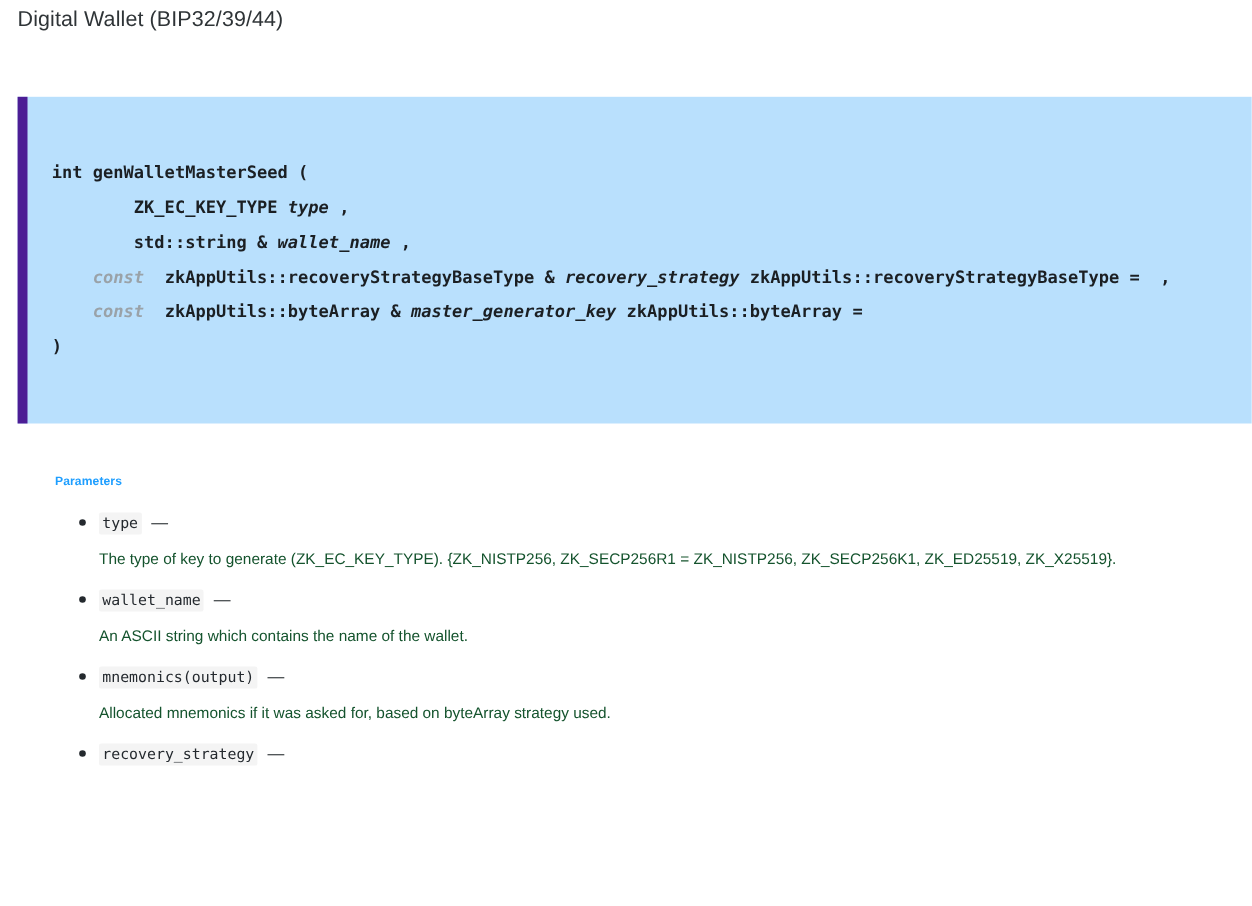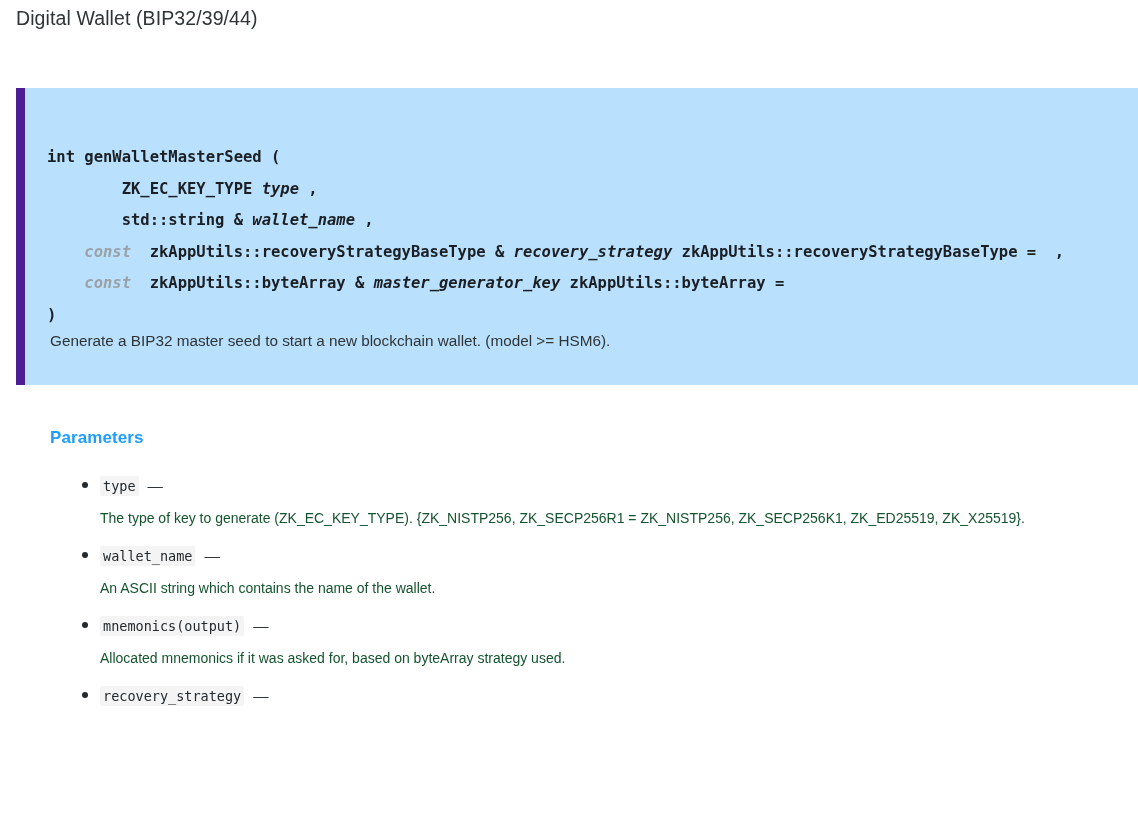--- a/index.html
+++ b/index.html
@@ -169,7 +169,6 @@
   </div>
 
   <div class="desc-wrap">
-    <p class="desc-para">Generate a BIP32 master seed to start a new blockchain wallet. (model &gt;= HSM6).</p>
   </div>
 
   <h2 class="section-head">Parameters</h2>

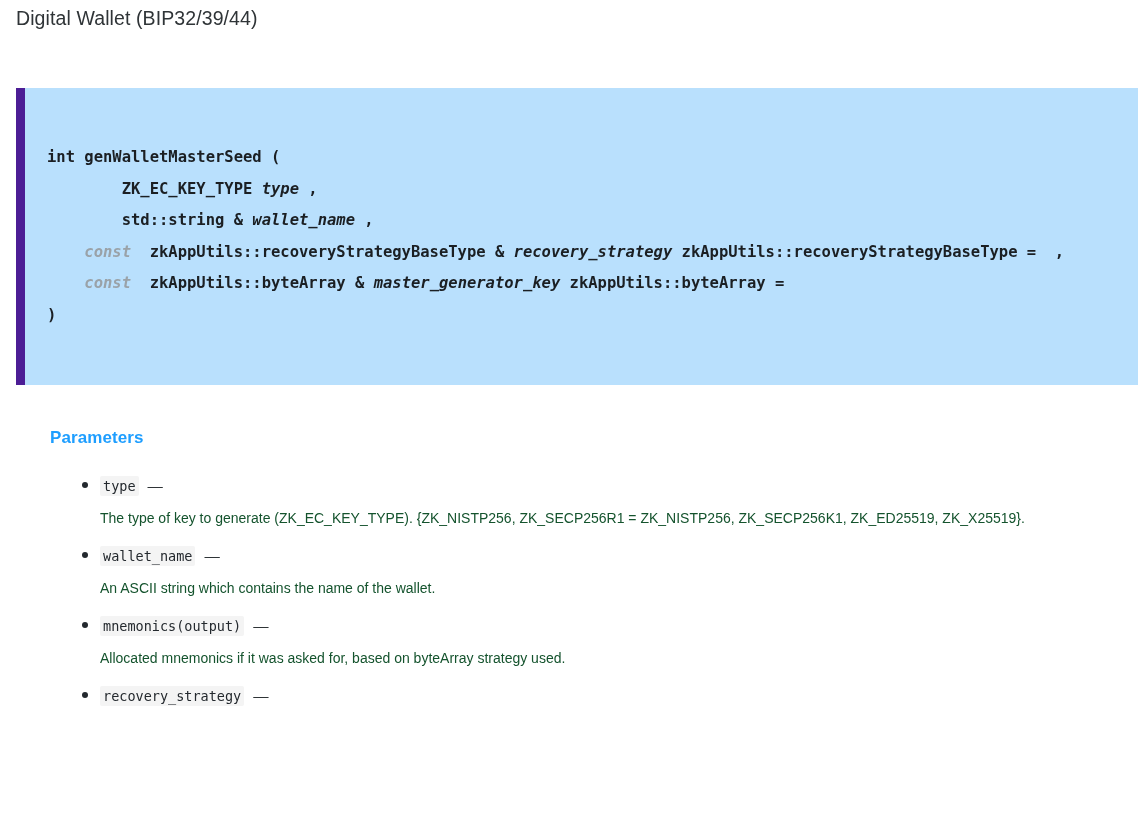--- a/index.html
+++ b/index.html
@@ -94,7 +94,7 @@
     position: absolute;
     top: 427px;
     left: 50px;
-    font-size: 17px;
+    font-size: 11px;
     font-weight: bold;
     color: #1e9eff;
     margin: 0;

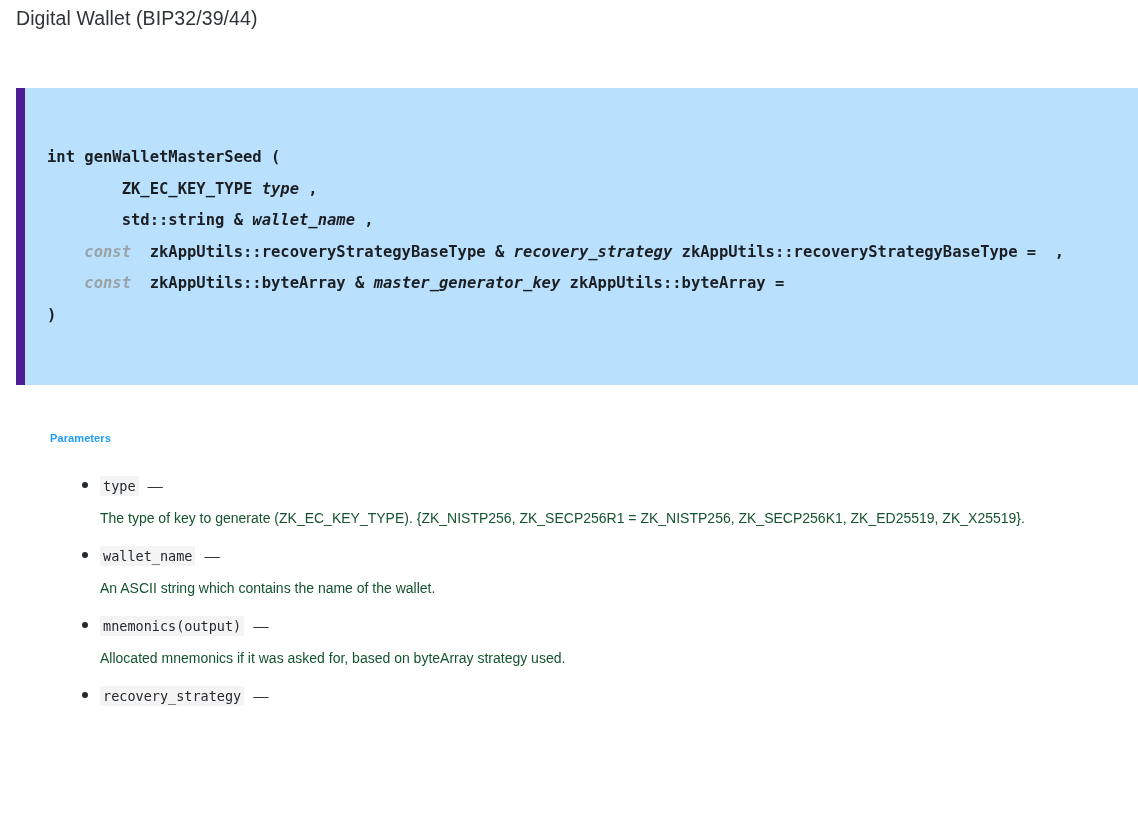--- a/index.html
+++ b/index.html
@@ -107,7 +107,7 @@
     top: 466px;
     left: 50px;
     right: 32px;
-    margin: 10px;
+    margin: 0;
     padding: 0;
     list-style: none;
   }

